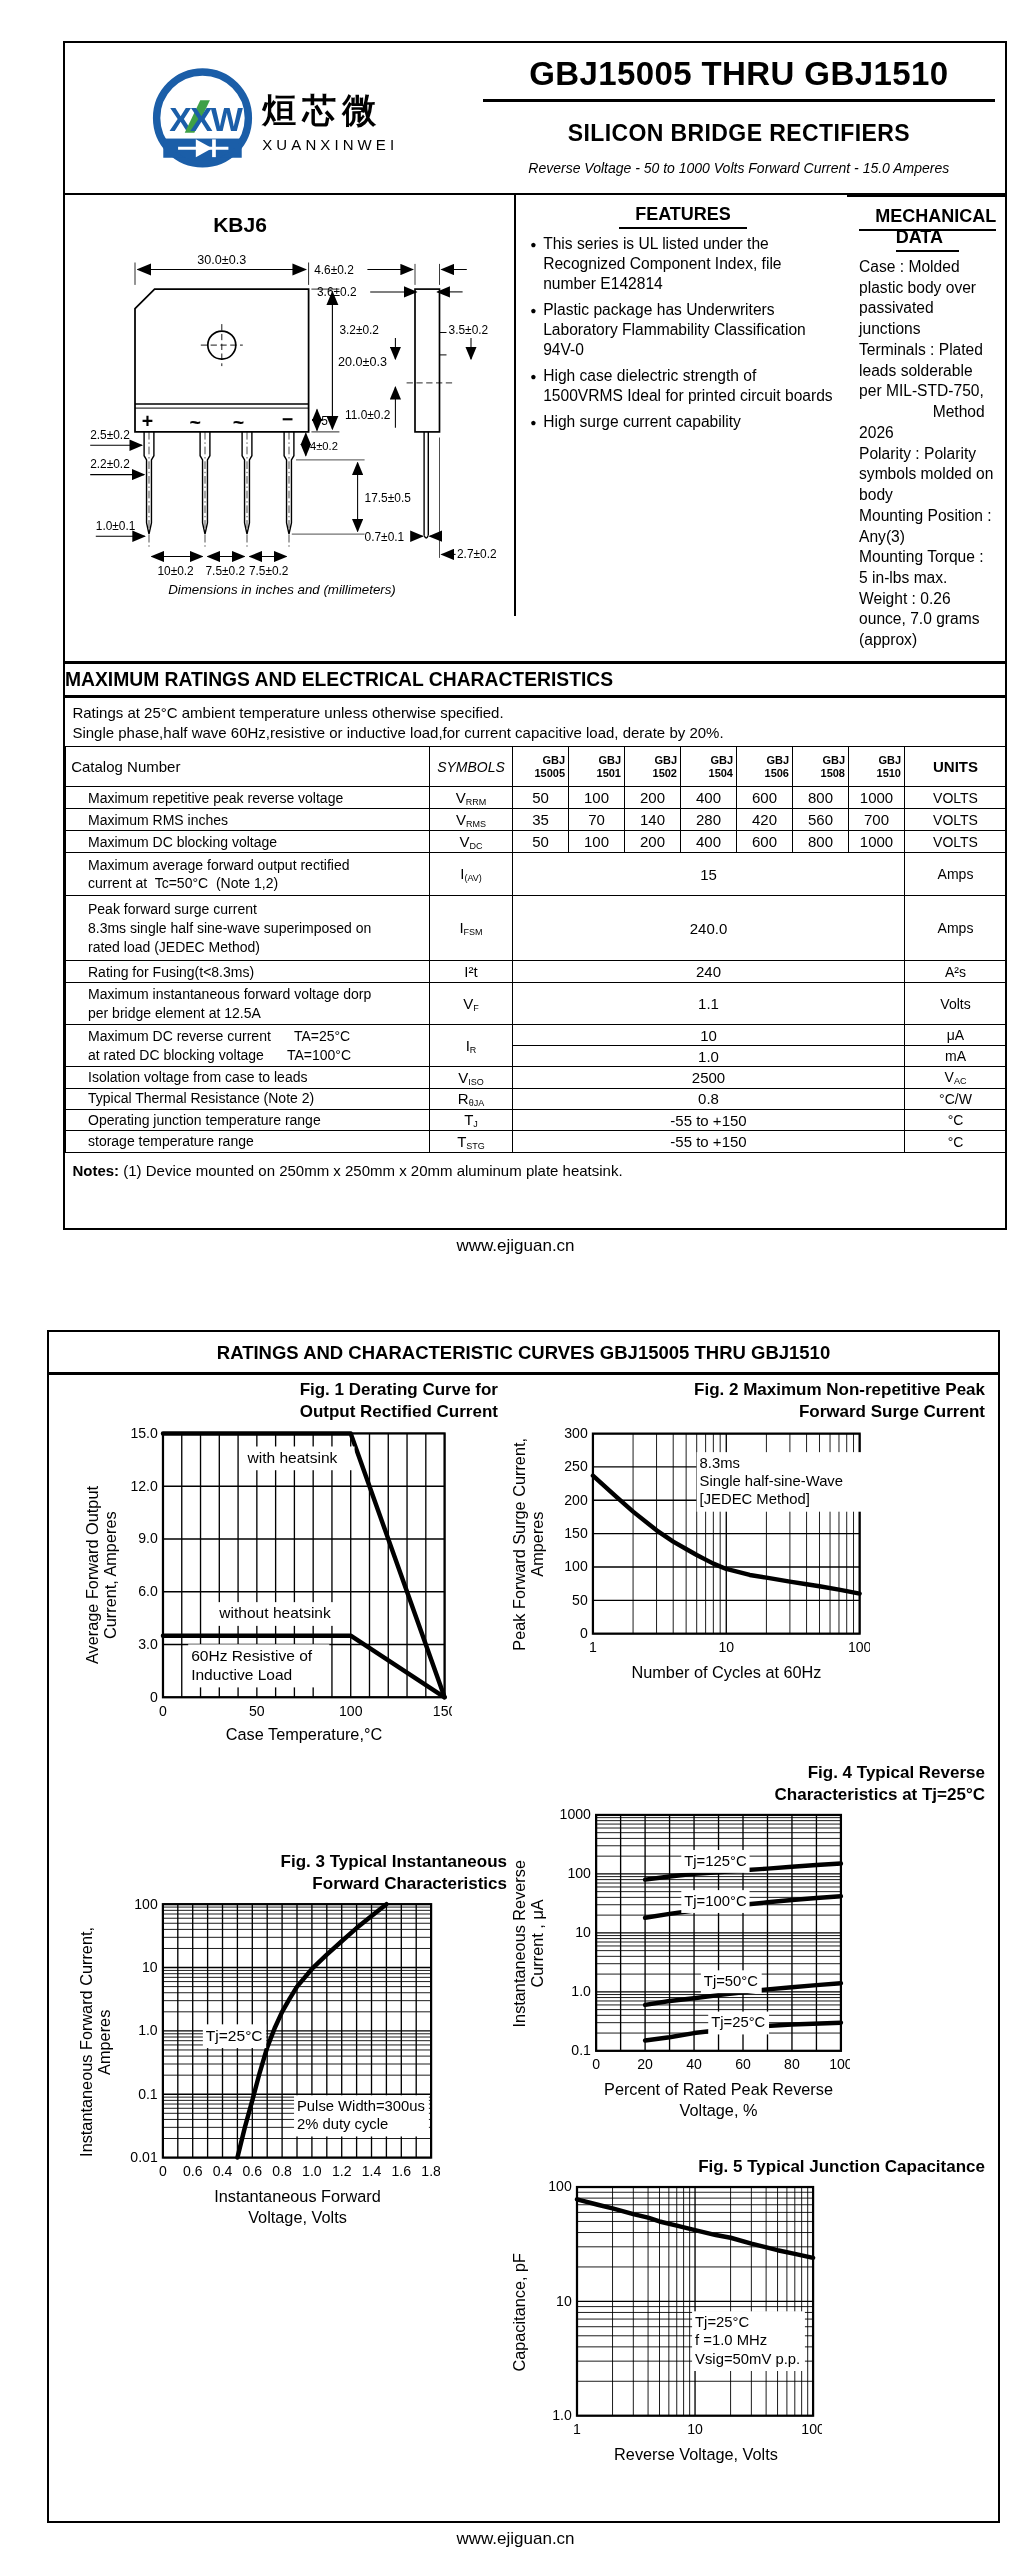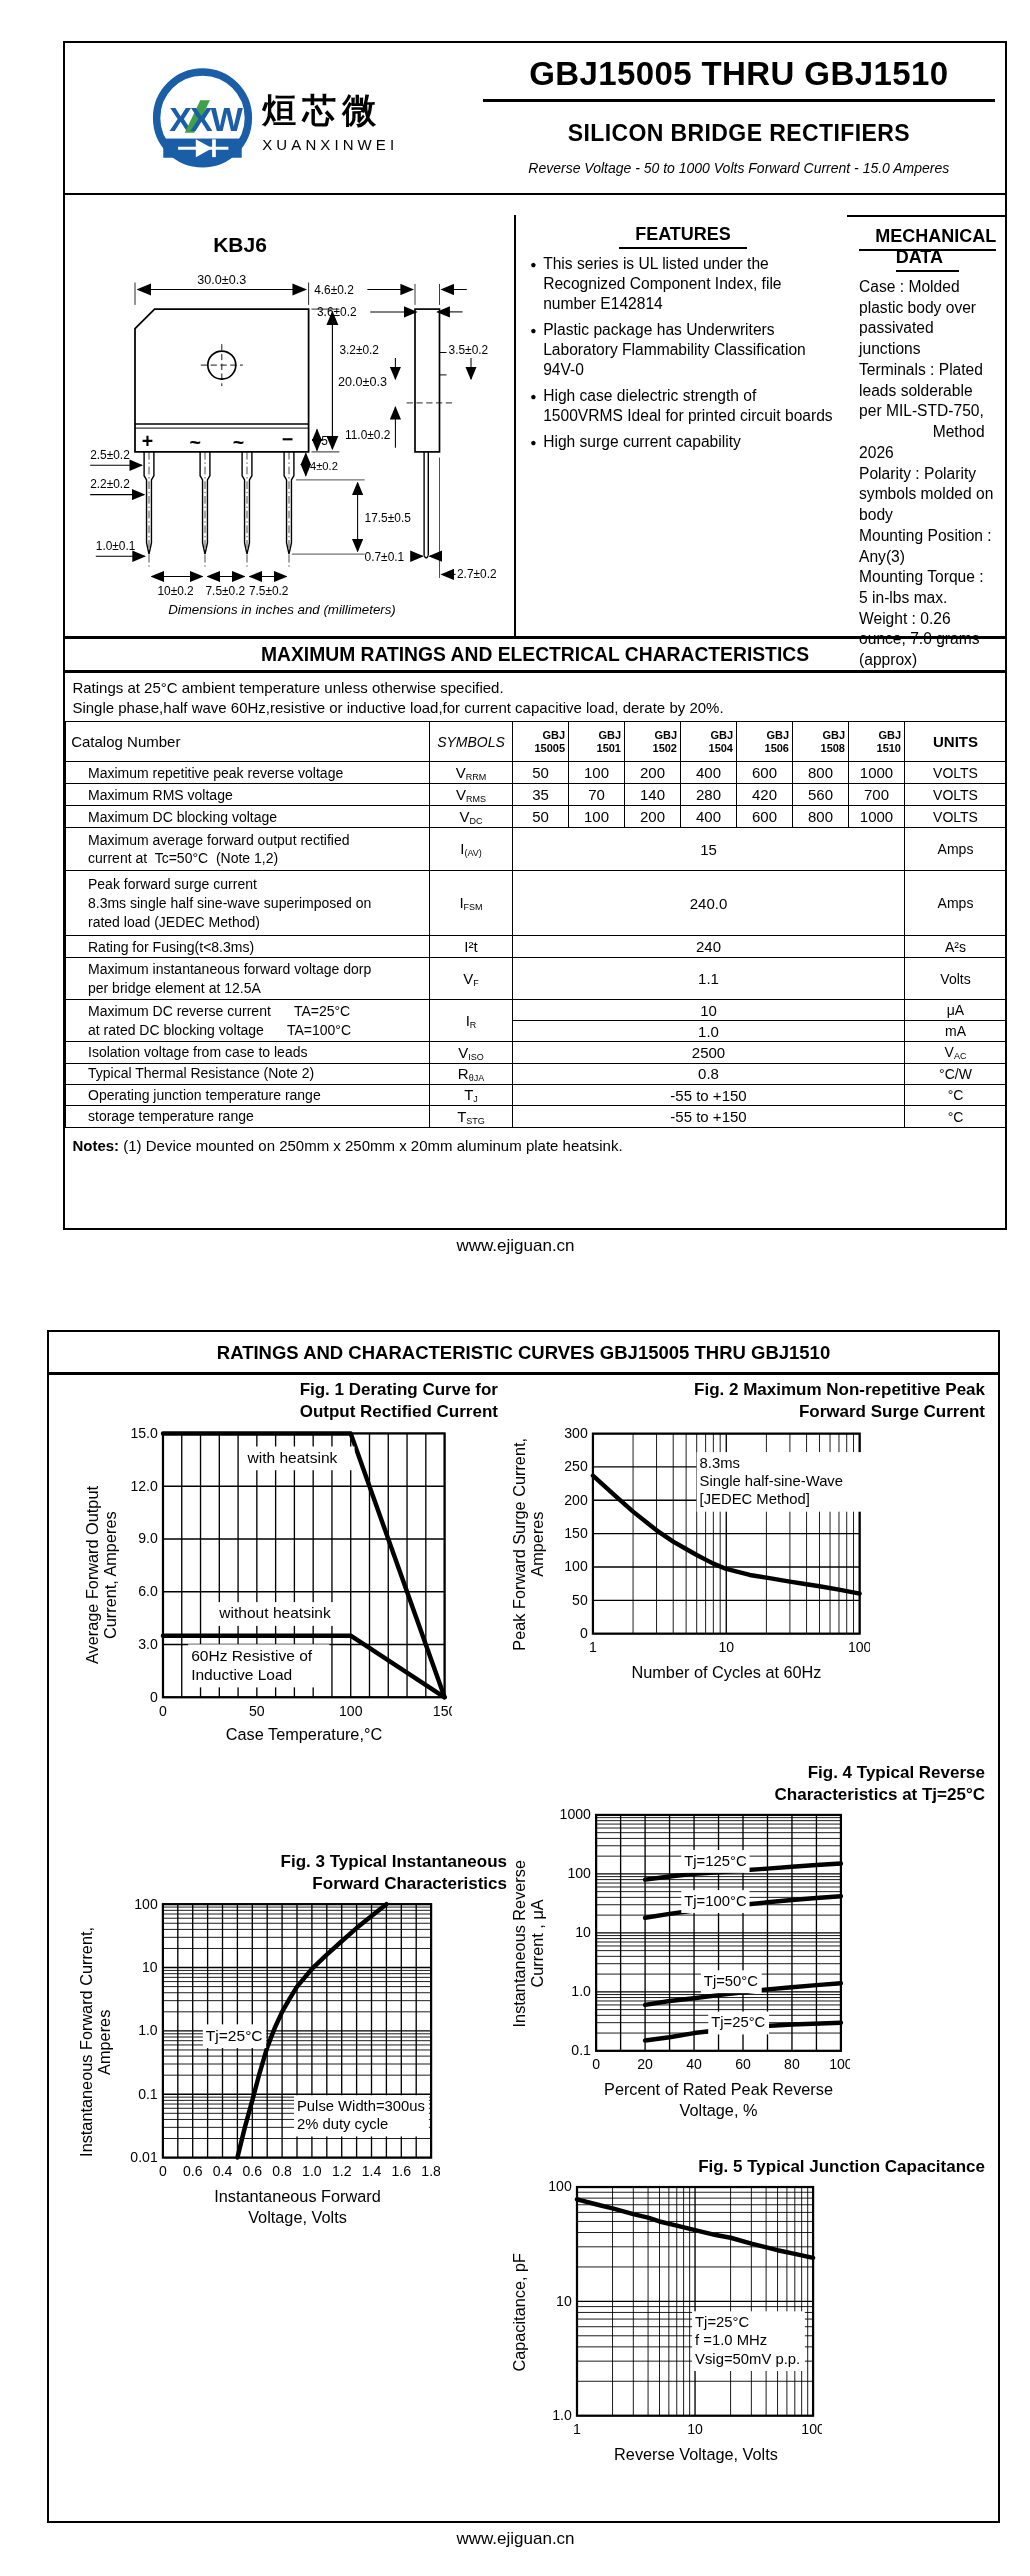--- a/index.html
+++ b/index.html
@@ -24,7 +24,7 @@
   .h-tag{font-size:14px;font-style:italic;margin-top:12.6px;}
 
   
-  .cols{display:flex;height:421px;border-bottom:0;box-sizing:border-box;margin-top:20px;}
+  .cols{display:flex;height:421px;border-bottom:0;box-sizing:border-box;}
   .draw{width:451px;border-right:2.2px solid #000;box-sizing:border-box;position:relative;}
   .featcol{flex:1;display:flex;flex-direction:row;}
   .featpad{padding:3px 9px 6px 12px;}

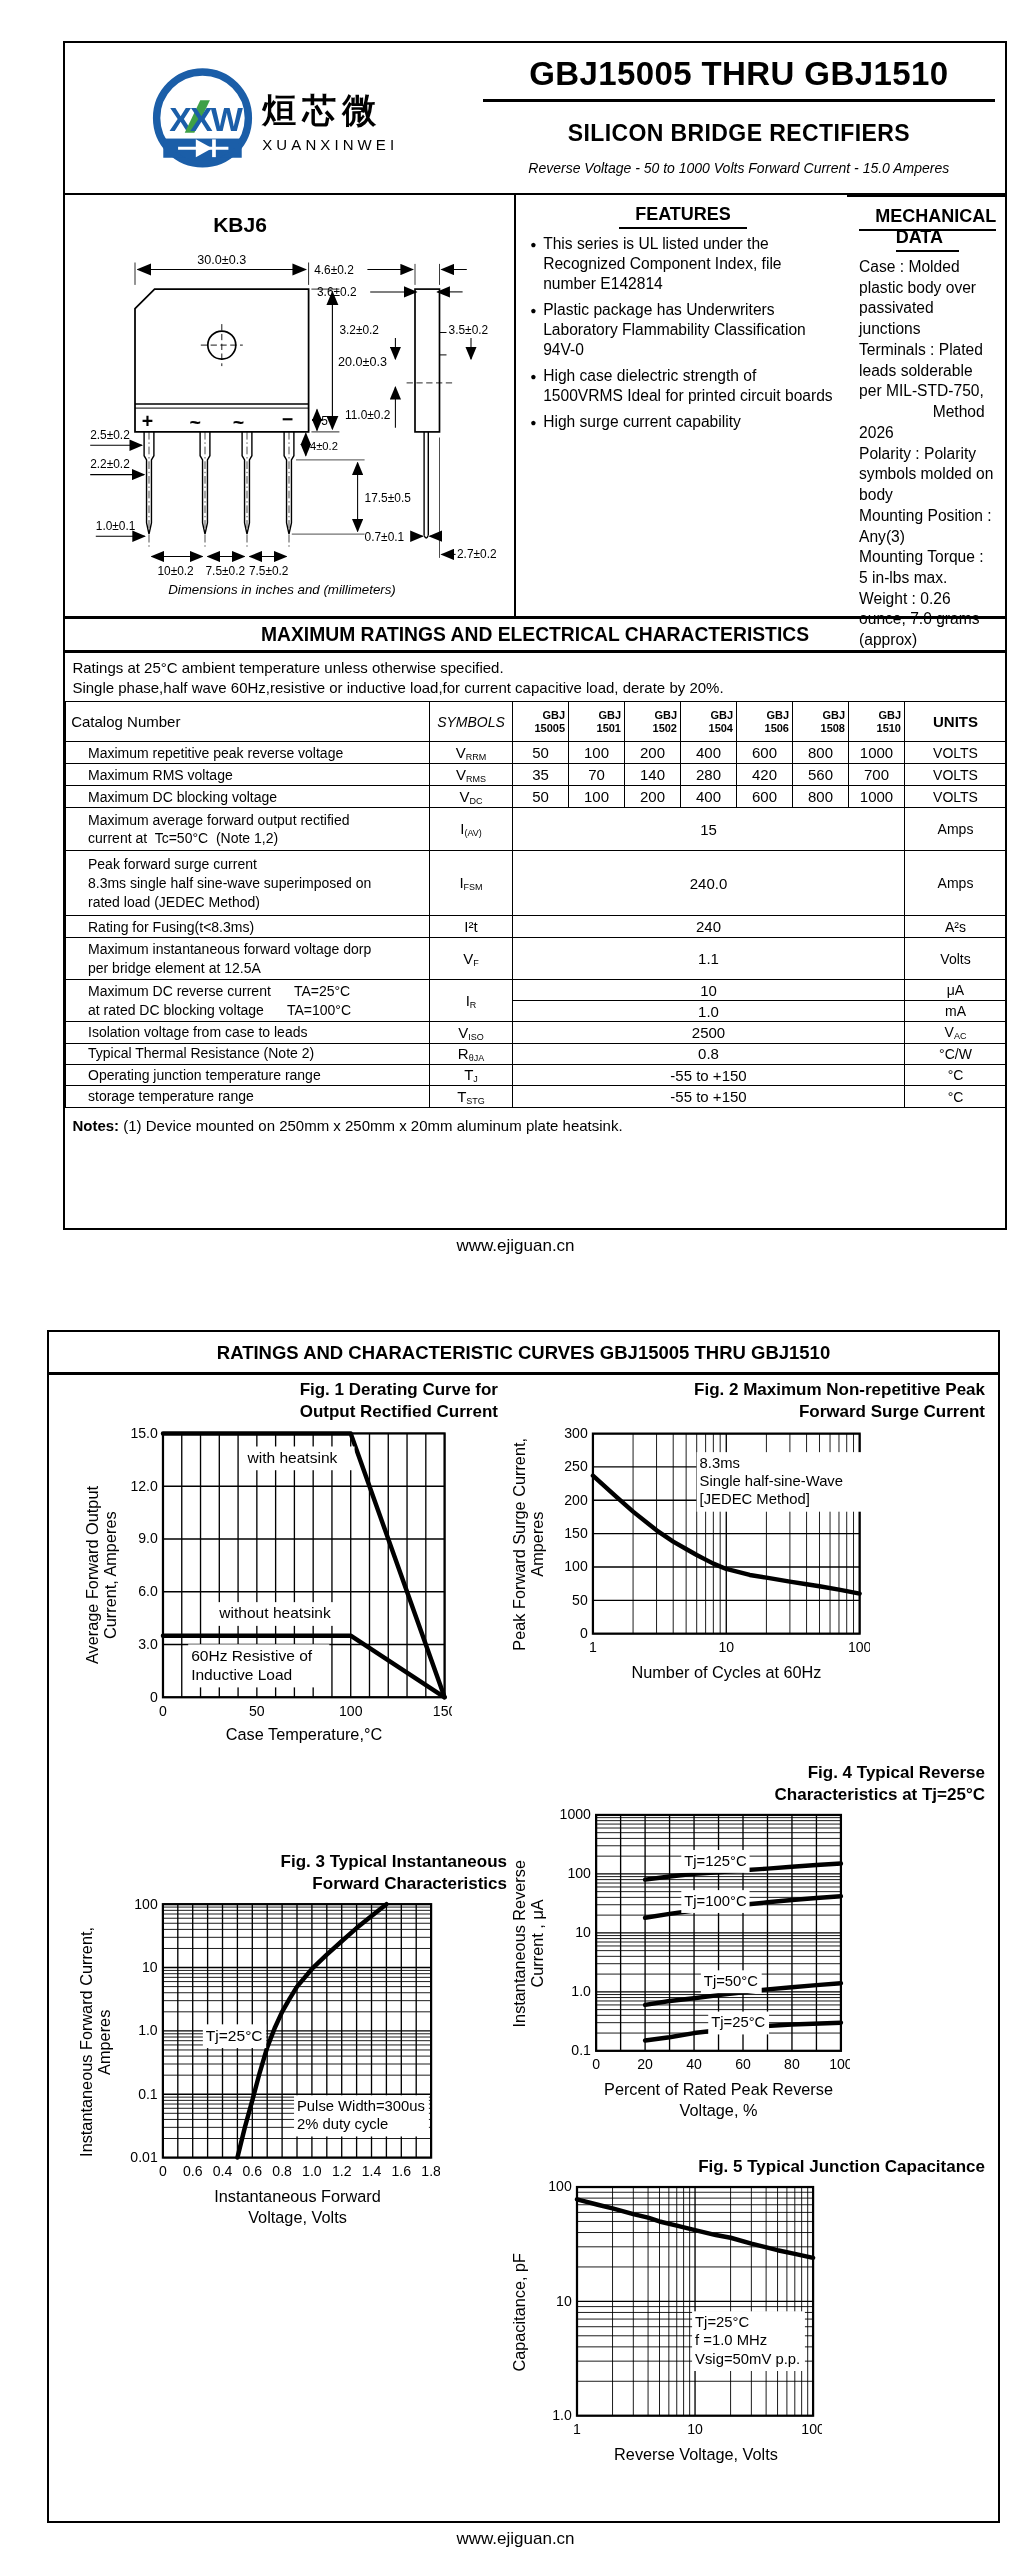--- a/index.html
+++ b/index.html
@@ -36,7 +36,7 @@
   .mech-lines div{font-size:15.6px;line-height:1.33;white-space:pre-wrap;}
 
   
-  .banner{border-top:3px solid #000;border-bottom:3px solid #000;text-align:center;font-weight:bold;font-size:19.3px;padding:4.5px 0;}
+  .banner{border-top:3px solid #000;border-bottom:3px solid #000;text-align:left;font-weight:bold;font-size:19.3px;padding:4.5px 0;margin-top:45px;}
   .rnotes{font-size:15px;padding:5.2px 0 3.7px 7.4px;line-height:1.32;}
   table.rt{border-collapse:collapse;width:100%;table-layout:fixed;}
   .rt td,.rt th{border:1.5px solid #000;padding:0.7px 3px;overflow:hidden;box-sizing:border-box;}

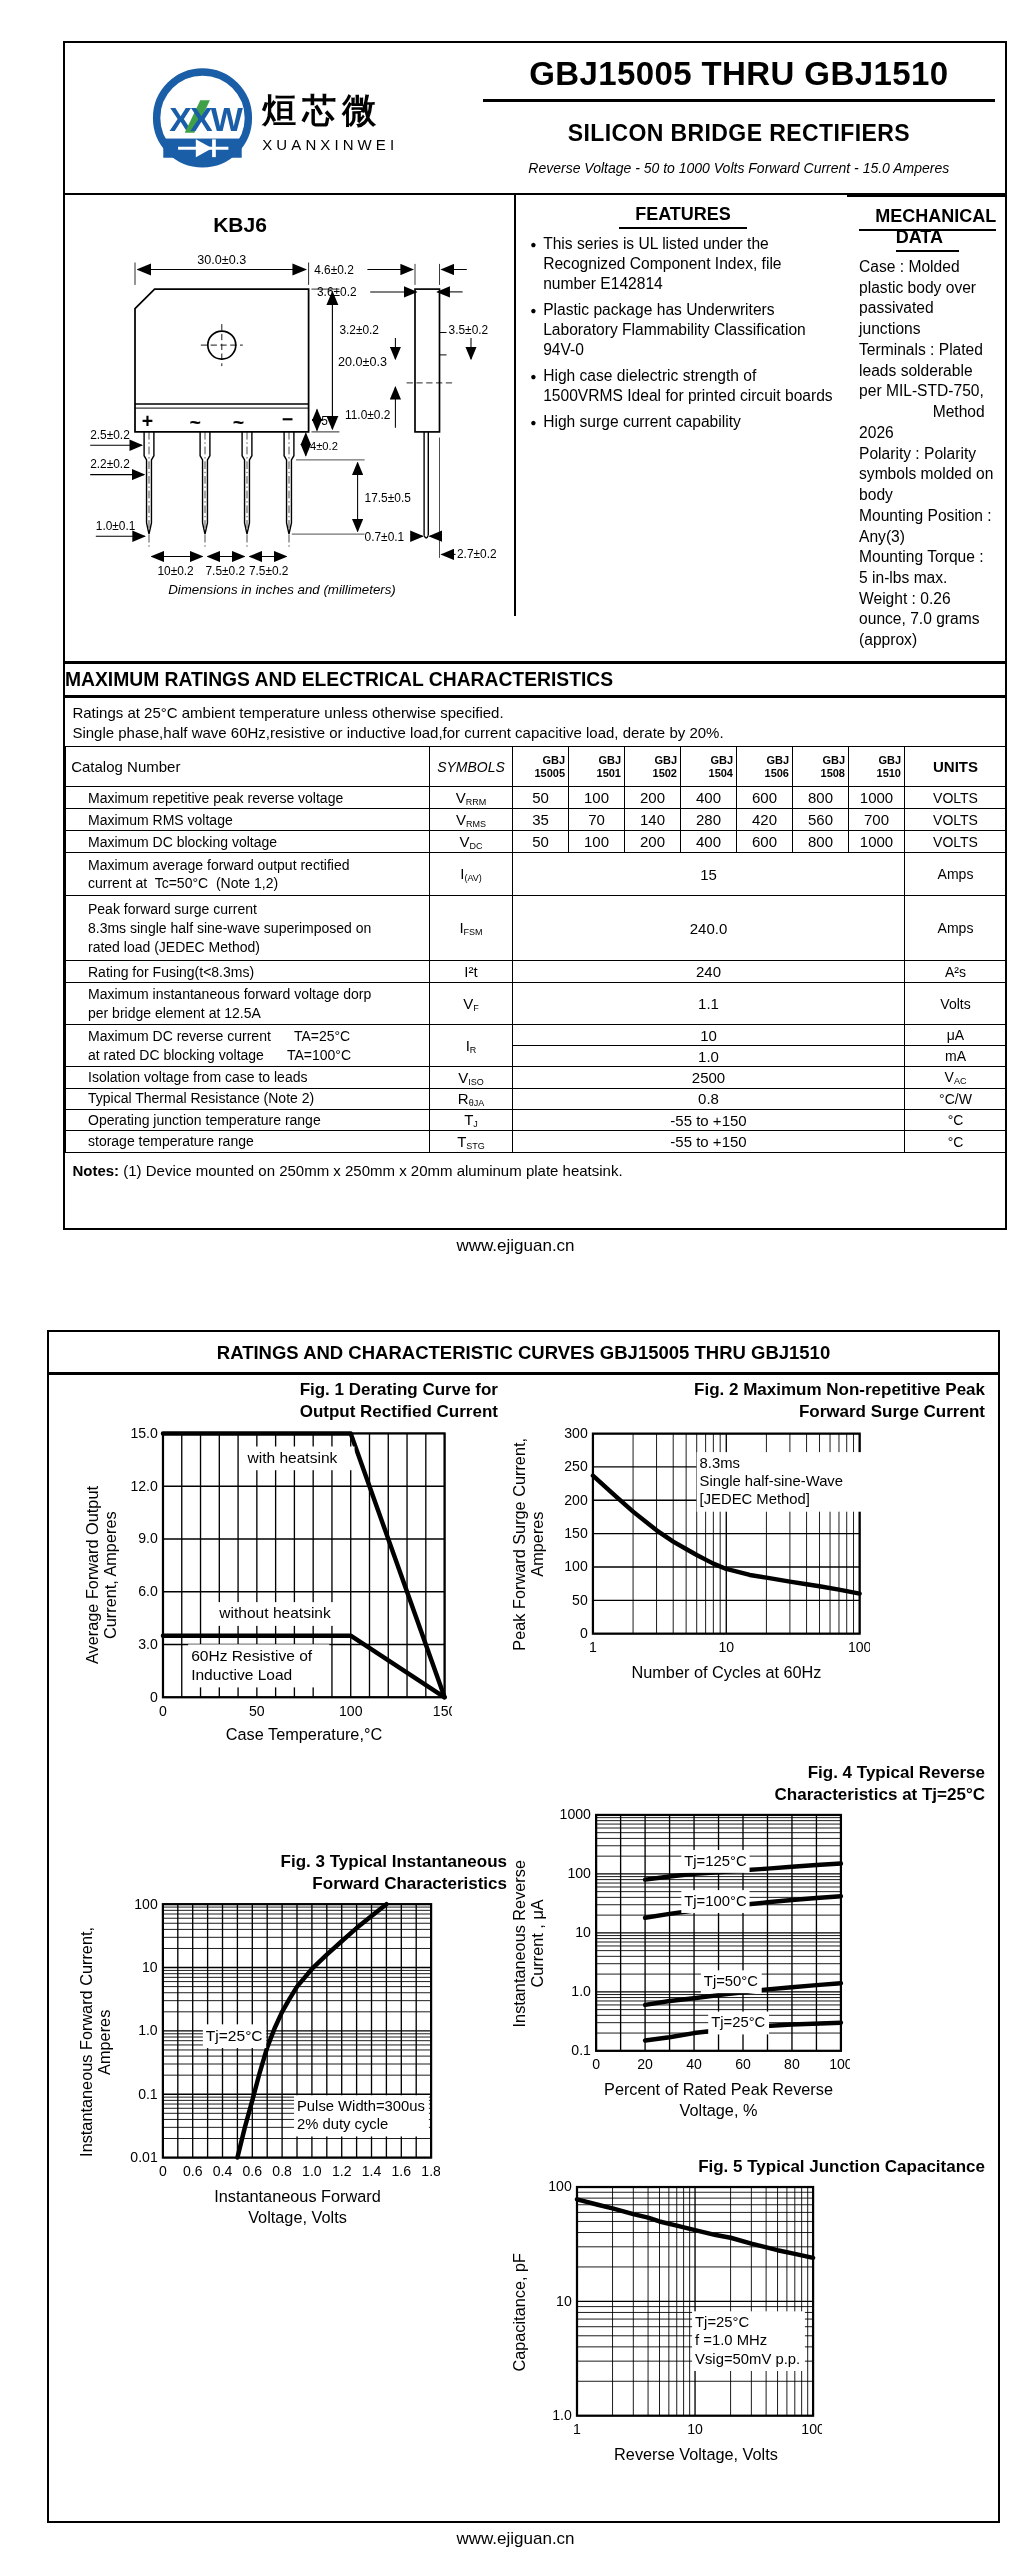--- a/index.html
+++ b/index.html
@@ -292,7 +292,7 @@
             <td class="unit"><span>VOLTS</span></td>
           </tr>
           <tr style="height:22px">
-            <td class="lbl"><div>Maximum RMS voltage</div></td>
+            <td class="lbl"><div>Maximum RMS inches</div></td>
             <td class="sym"><span>V</span><span class="sub">RMS</span></td>
             <td class="val">35</td>
             <td class="val">70</td>

